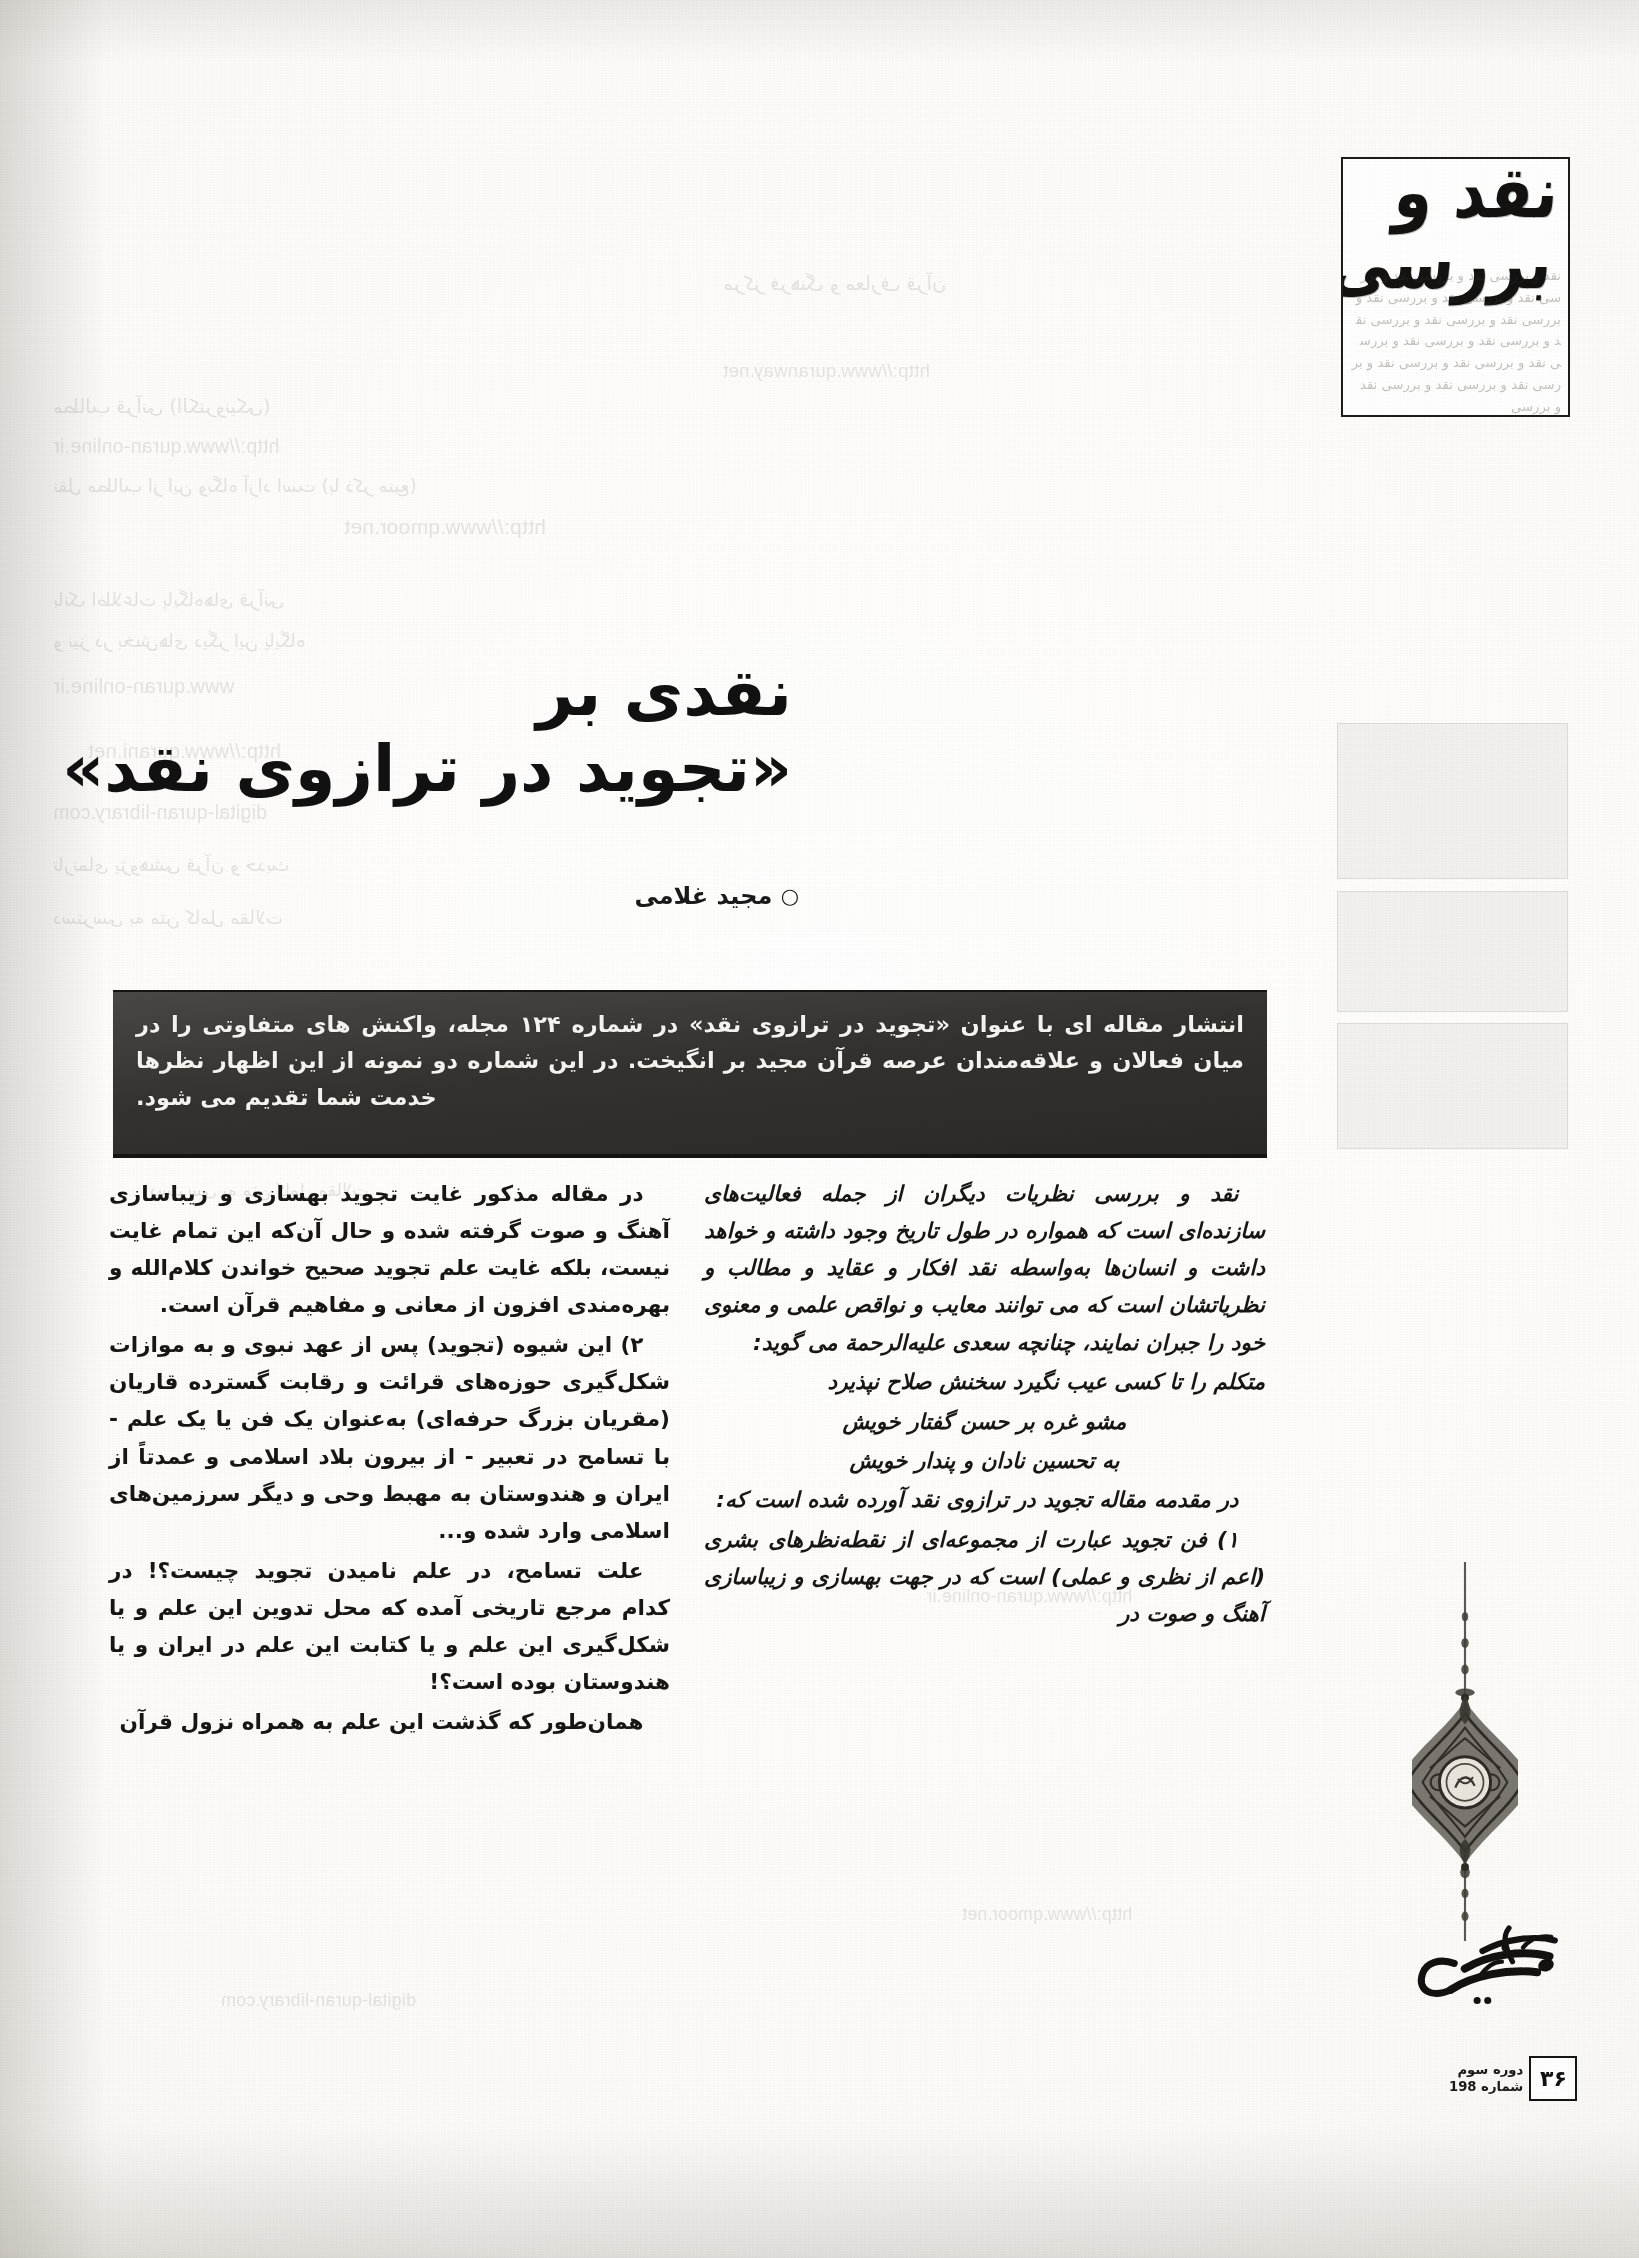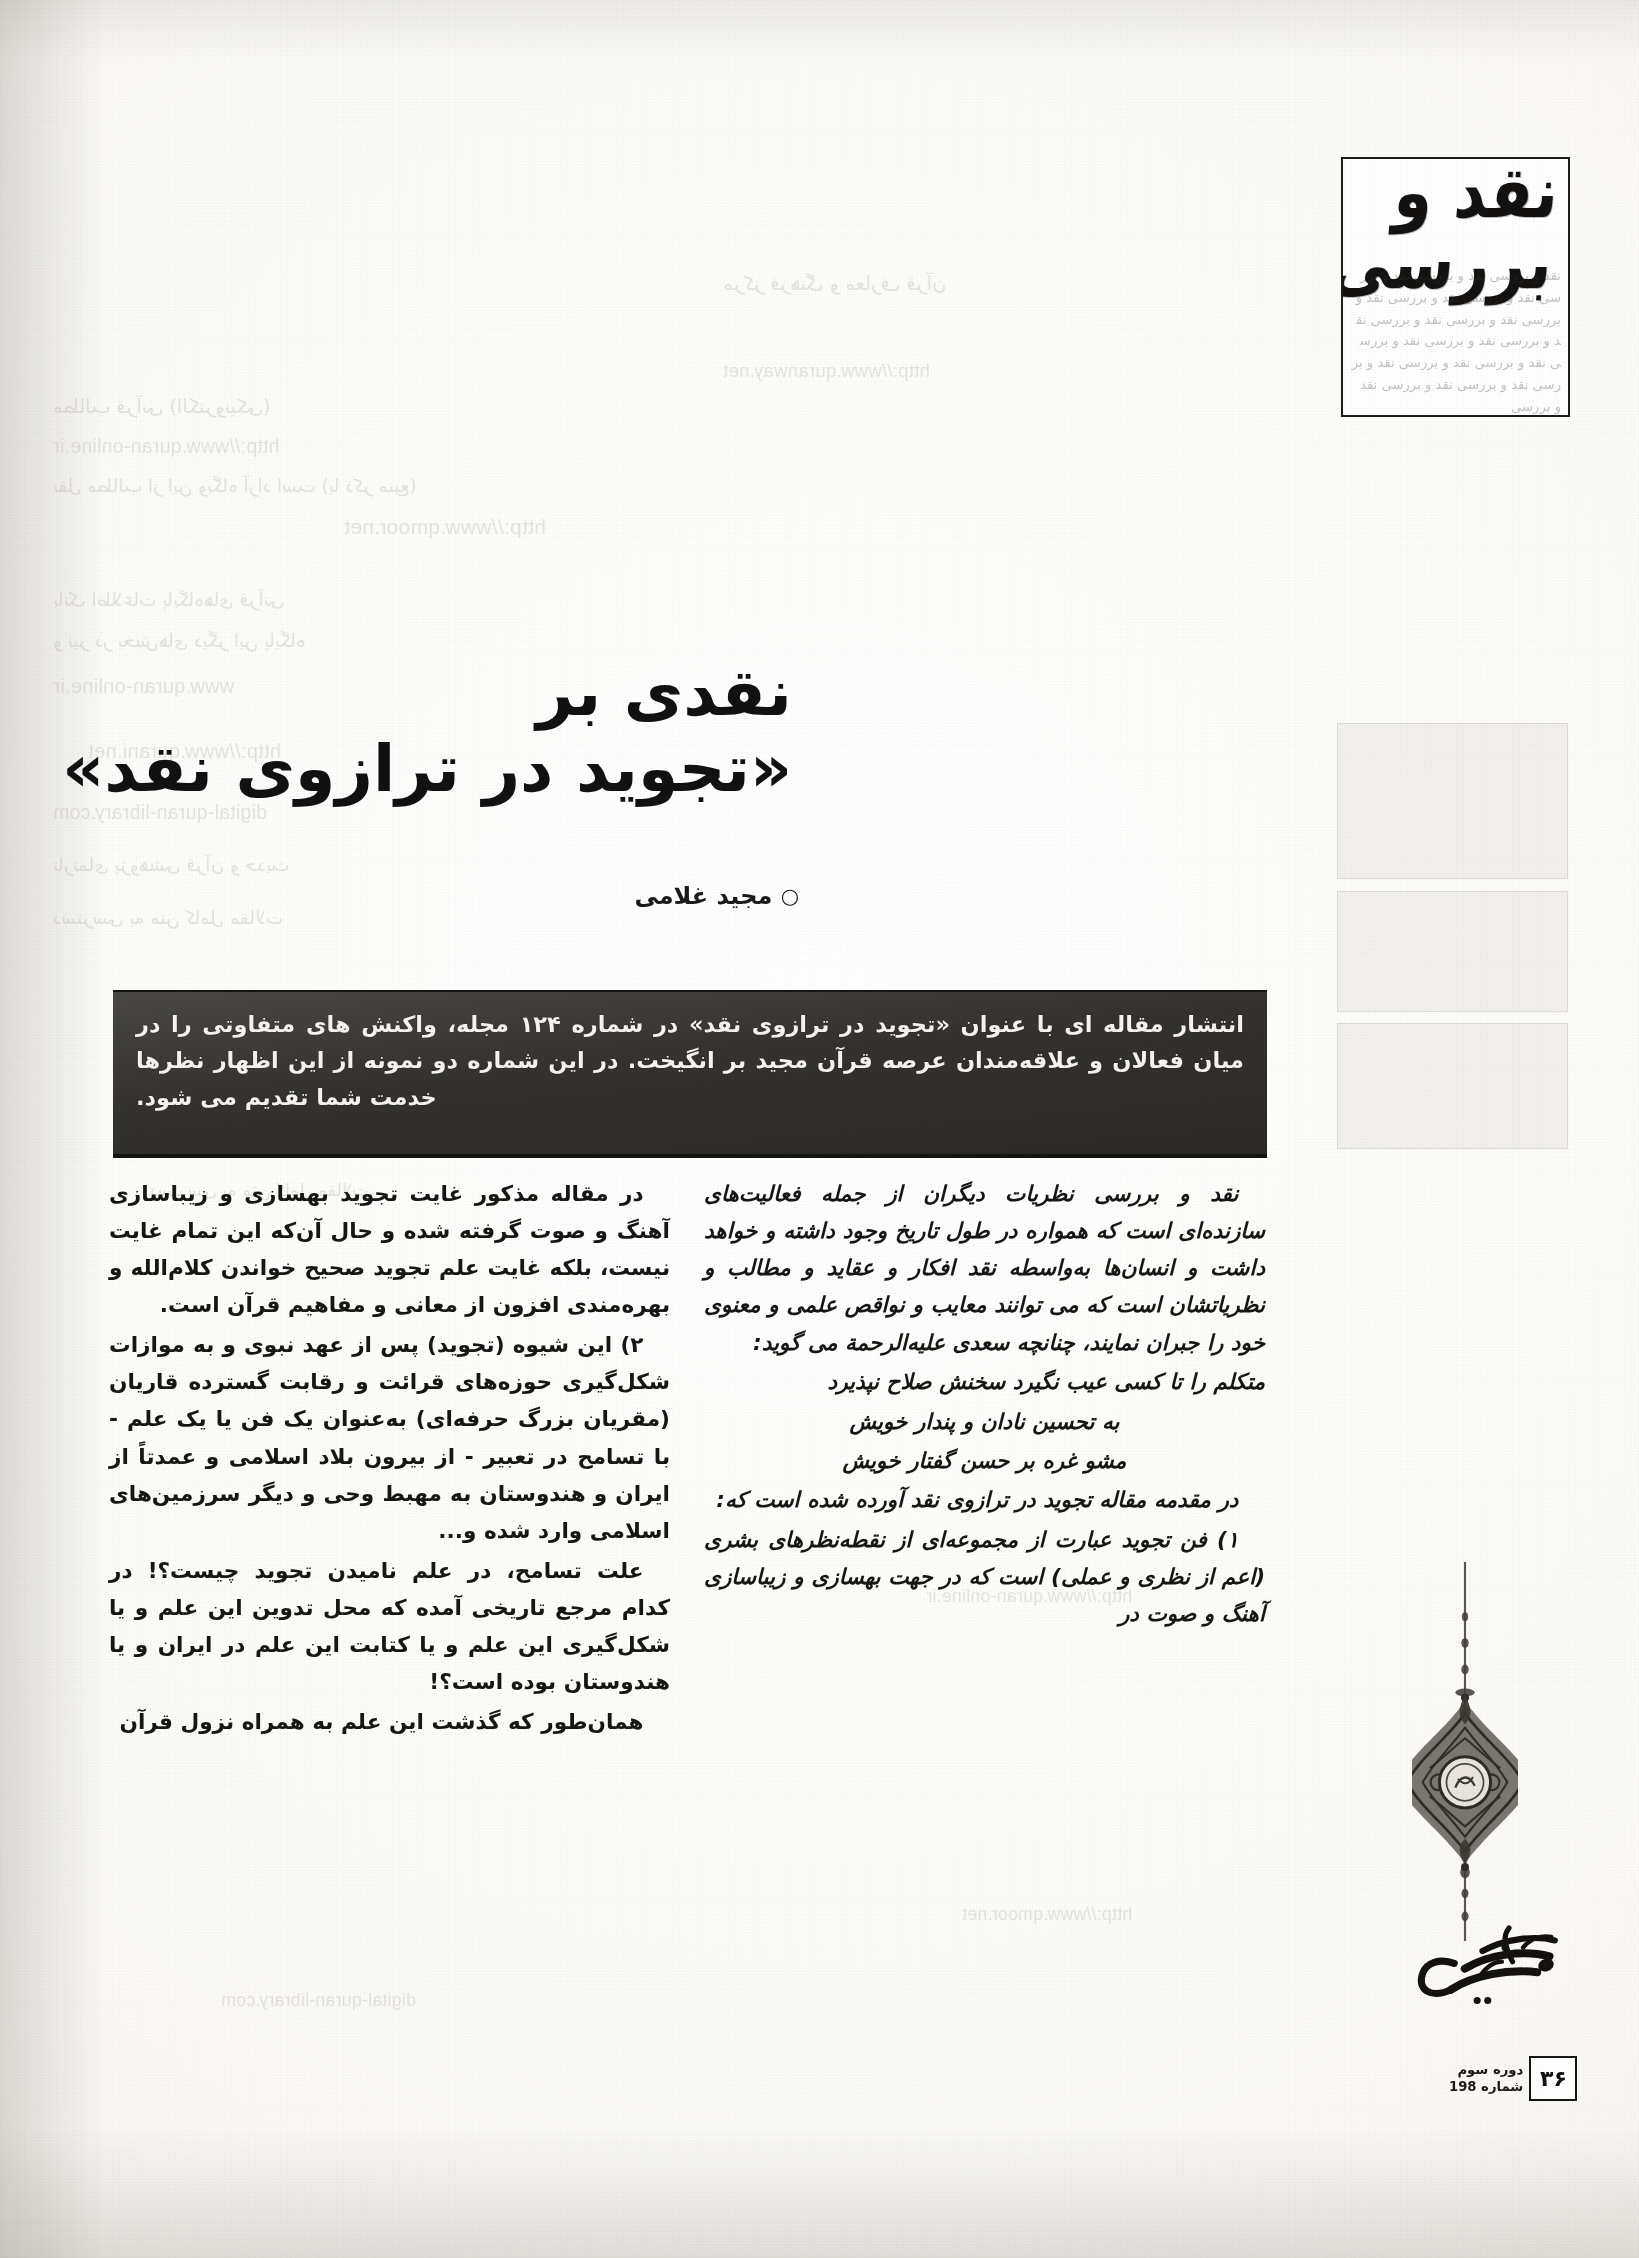--- a/index.html
+++ b/index.html
@@ -195,8 +195,8 @@
   <div class="col" id="col-right">
     <p>نقد و بررسی نظریات دیگران از جمله فعالیت‌های سازنده‌ای است که همواره در طول تاریخ وجود داشته و خواهد داشت و انسان‌ها به‌واسطه نقد افکار و عقاید و مطالب و نظریاتشان است که می توانند معایب و نواقص علمی و معنوی خود را جبران نمایند، چنانچه سعدی علیه‌الرحمة می گوید:</p>
     <p class="noind">متکلم را تا کسی عیب نگیرد سخنش صلاح نپذیرد</p>
+    <p class="verse">مشو غره بر حسن گفتار خویش</p>
     <p class="verse">به تحسین نادان و پندار خویش</p>
-    <p class="verse">مشو غره بر حسن گفتار خویش</p>
     <p>در مقدمه مقاله تجوید در ترازوی نقد آورده شده است که:</p>
     <p>۱) فن تجوید عبارت از مجموعه‌ای از نقطه‌نظرهای بشری (اعم از نظری و عملی) است که در جهت بهسازی و زیباسازی آهنگ و صوت در</p>
   </div>

